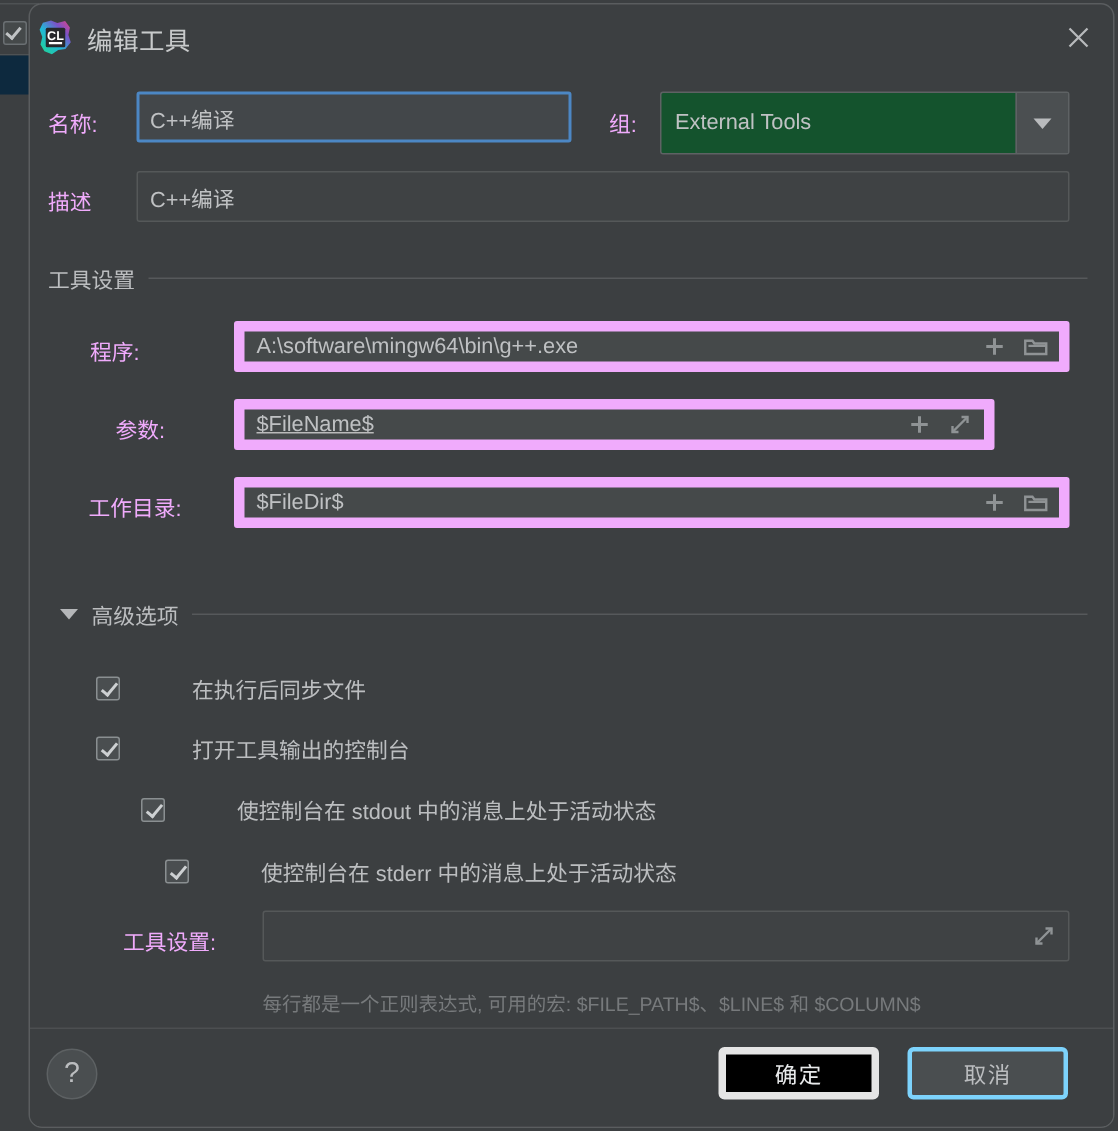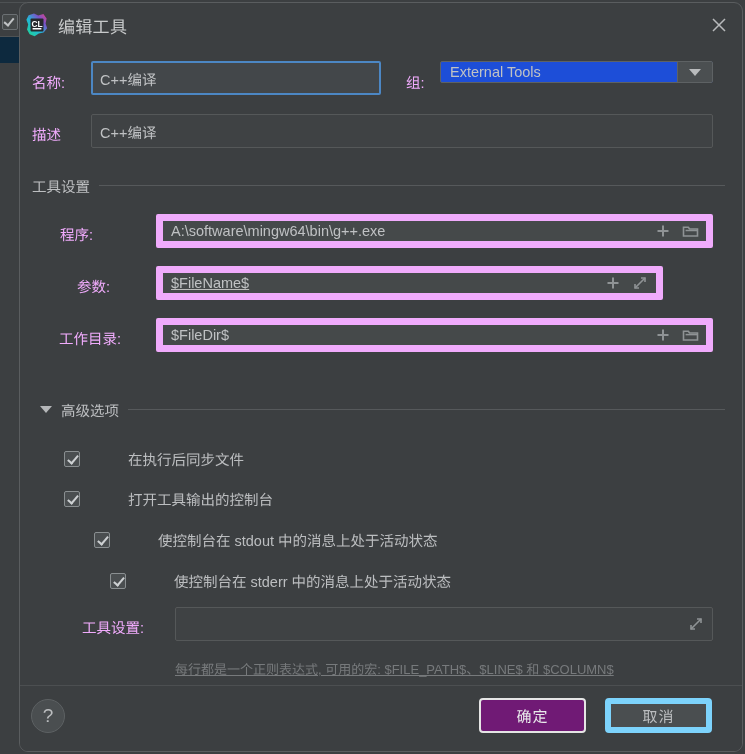--- a/index.html
+++ b/index.html
@@ -150,8 +150,8 @@
   .combo {
     position: absolute;
     box-sizing: border-box;
-    height: 22px;
-    background: #1d4ed8;
+    height: 42px;
+    background: #14532d;
     border: 1px solid #5e6264;
     border-radius: 2px;
     display: flex;

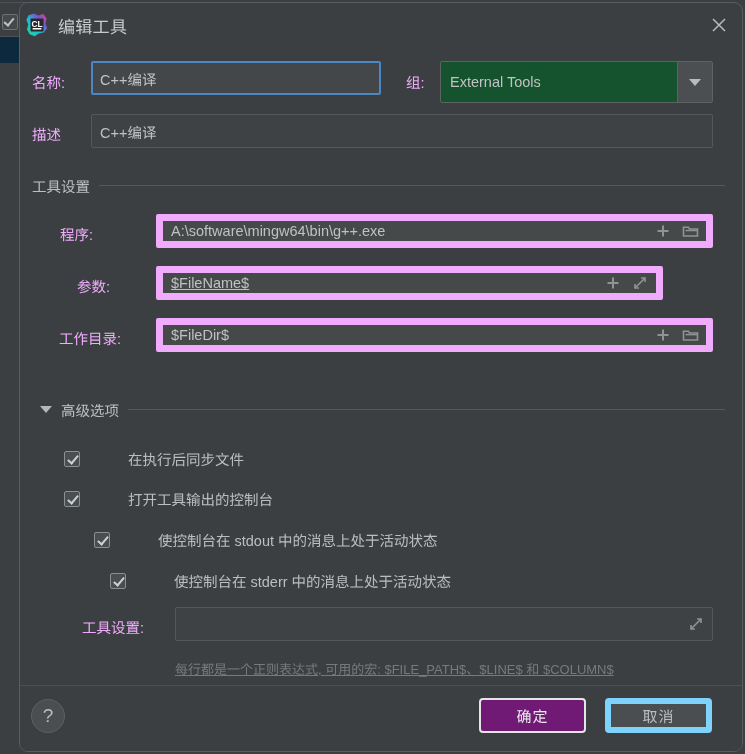--- a/index.html
+++ b/index.html
@@ -245,7 +245,6 @@
     font-size: 13px;
     color: #777a7c;
     white-space: nowrap;
-    text-decoration: underline;
   }
 
   

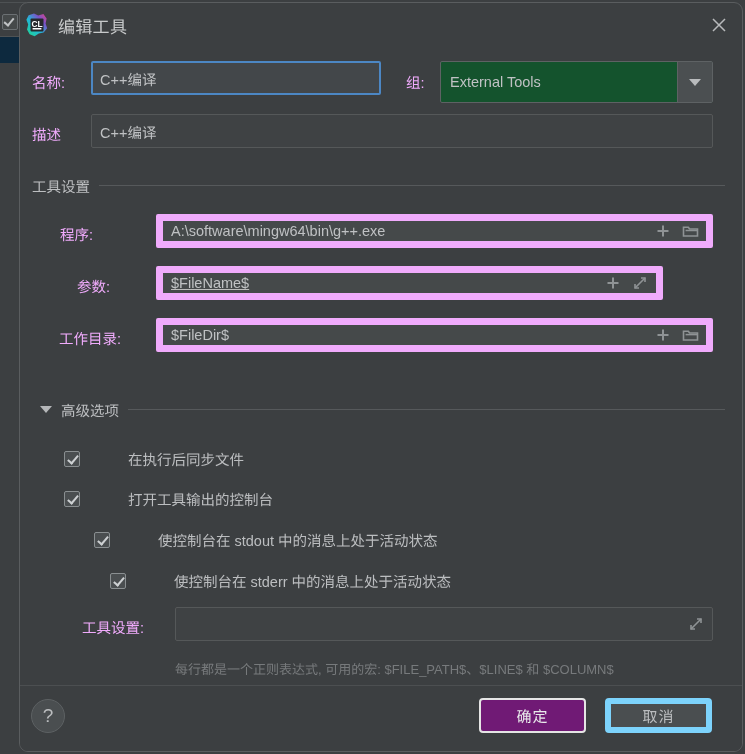--- a/index.html
+++ b/index.html
@@ -289,8 +289,8 @@
     letter-spacing: 1px;
   }
   .btn.primary {
-    background: #701a75;
-    border: 2px solid #e5e5e5;
+    background: #000000;
+    border: 5px solid #e5e5e5;
     color: #e8eaeb;
   }
   .btn.normal {

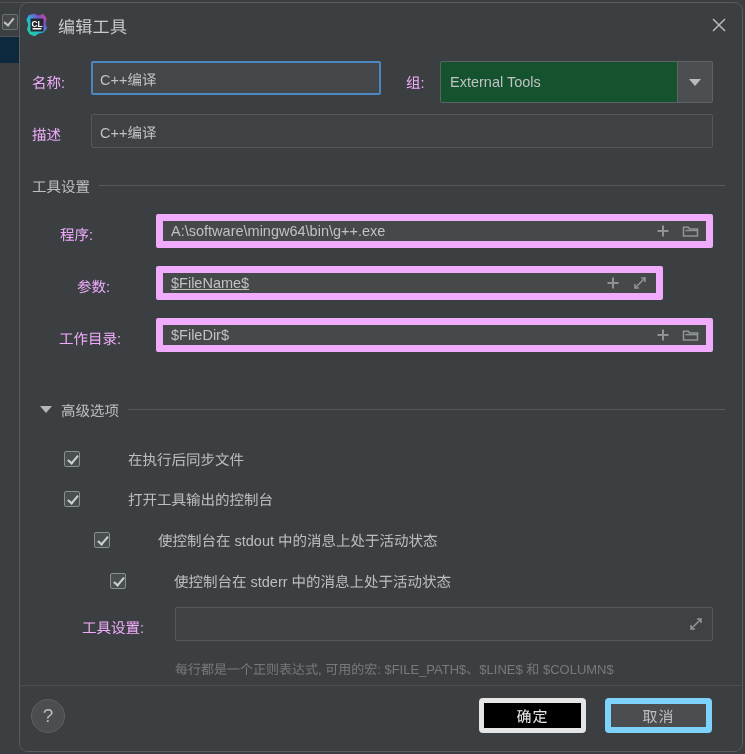--- a/index.html
+++ b/index.html
@@ -295,7 +295,7 @@
   }
   .btn.normal {
     background: #4a4e50;
-    border: 6px solid #7dd3fc;
+    border: 3px solid #7dd3fc;
     color: #bbbdbf;
   }
 </style>

